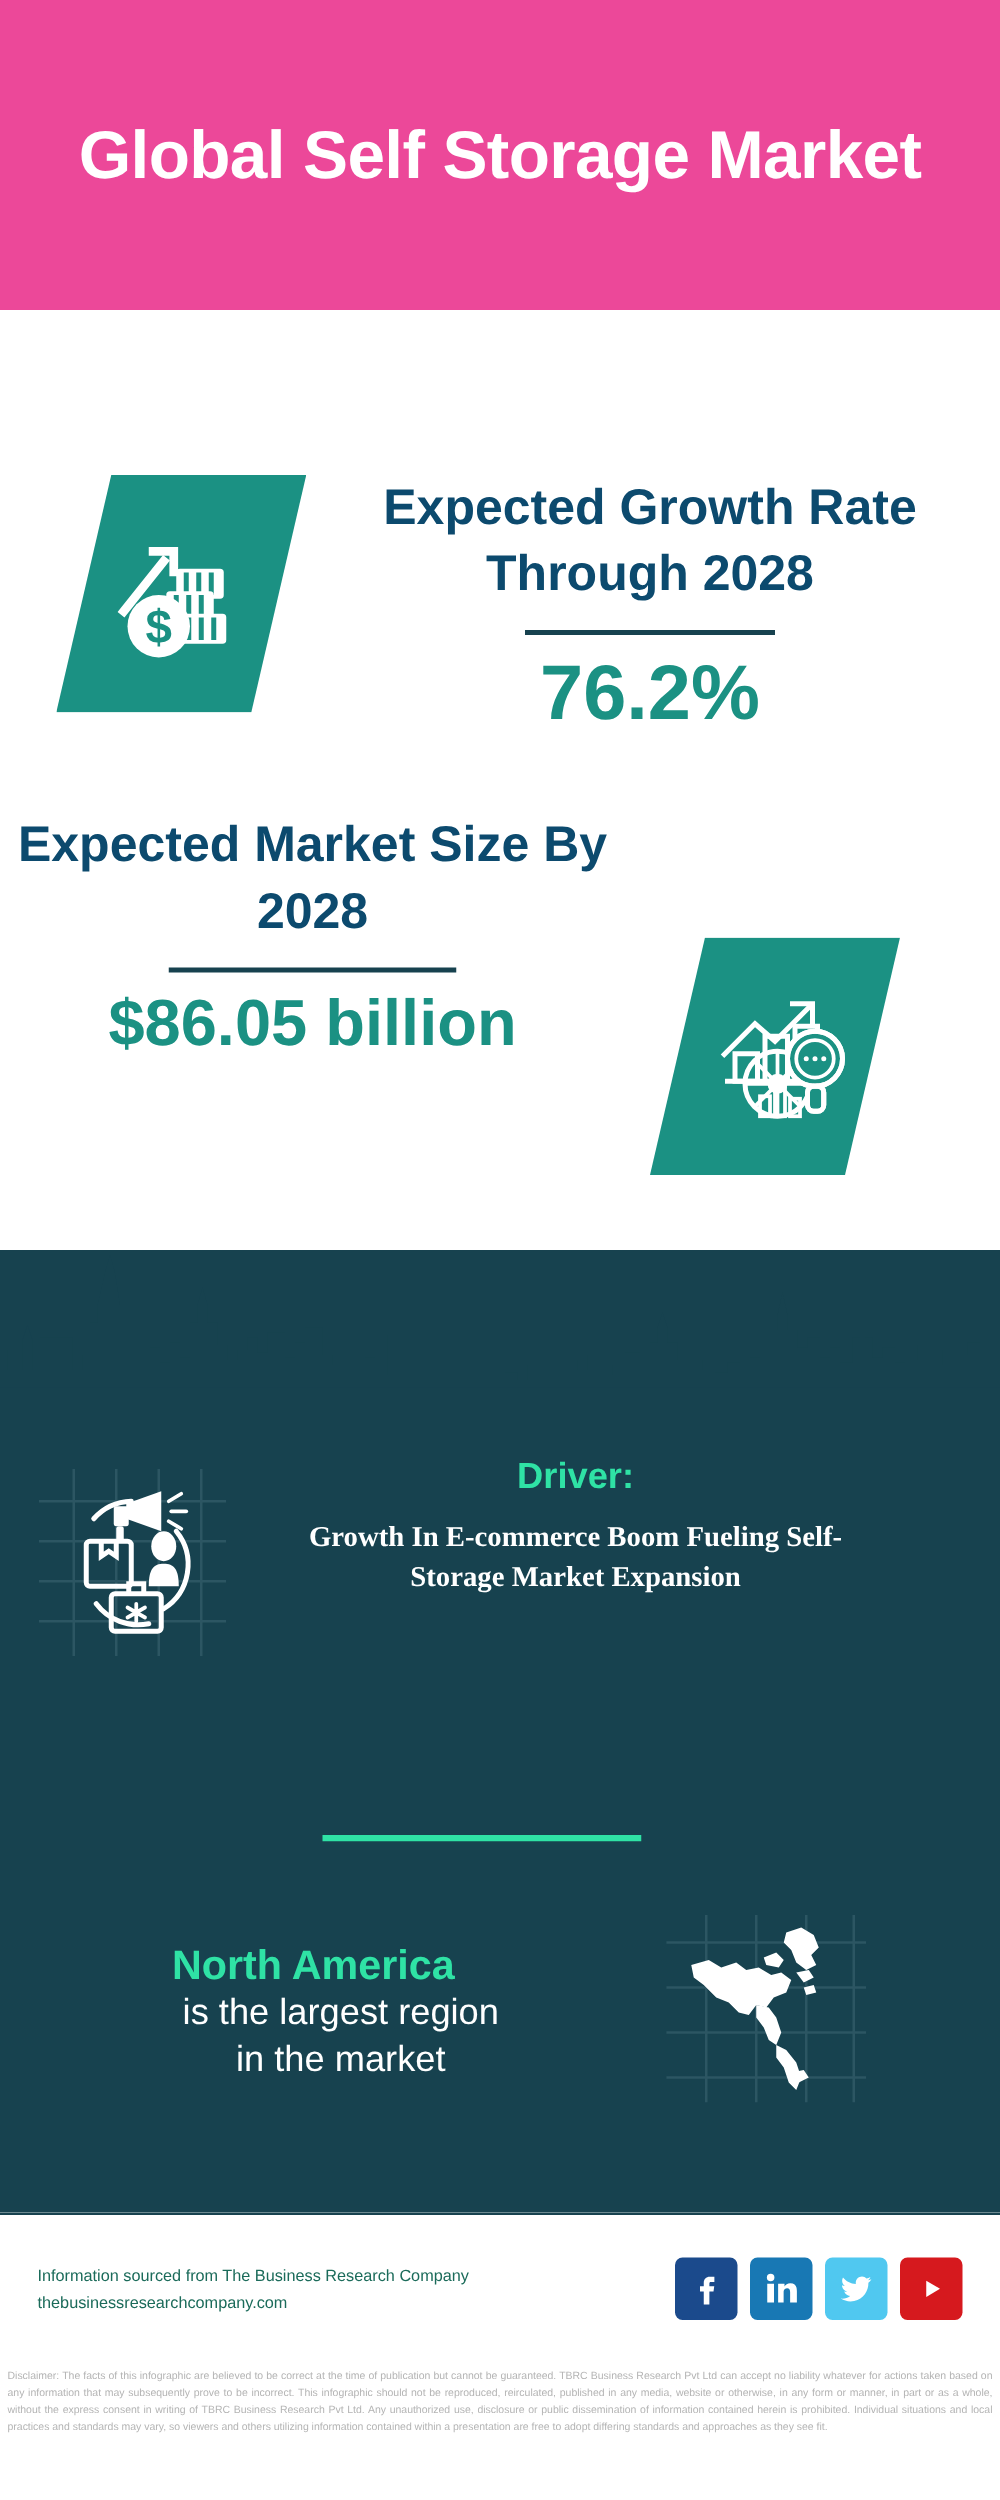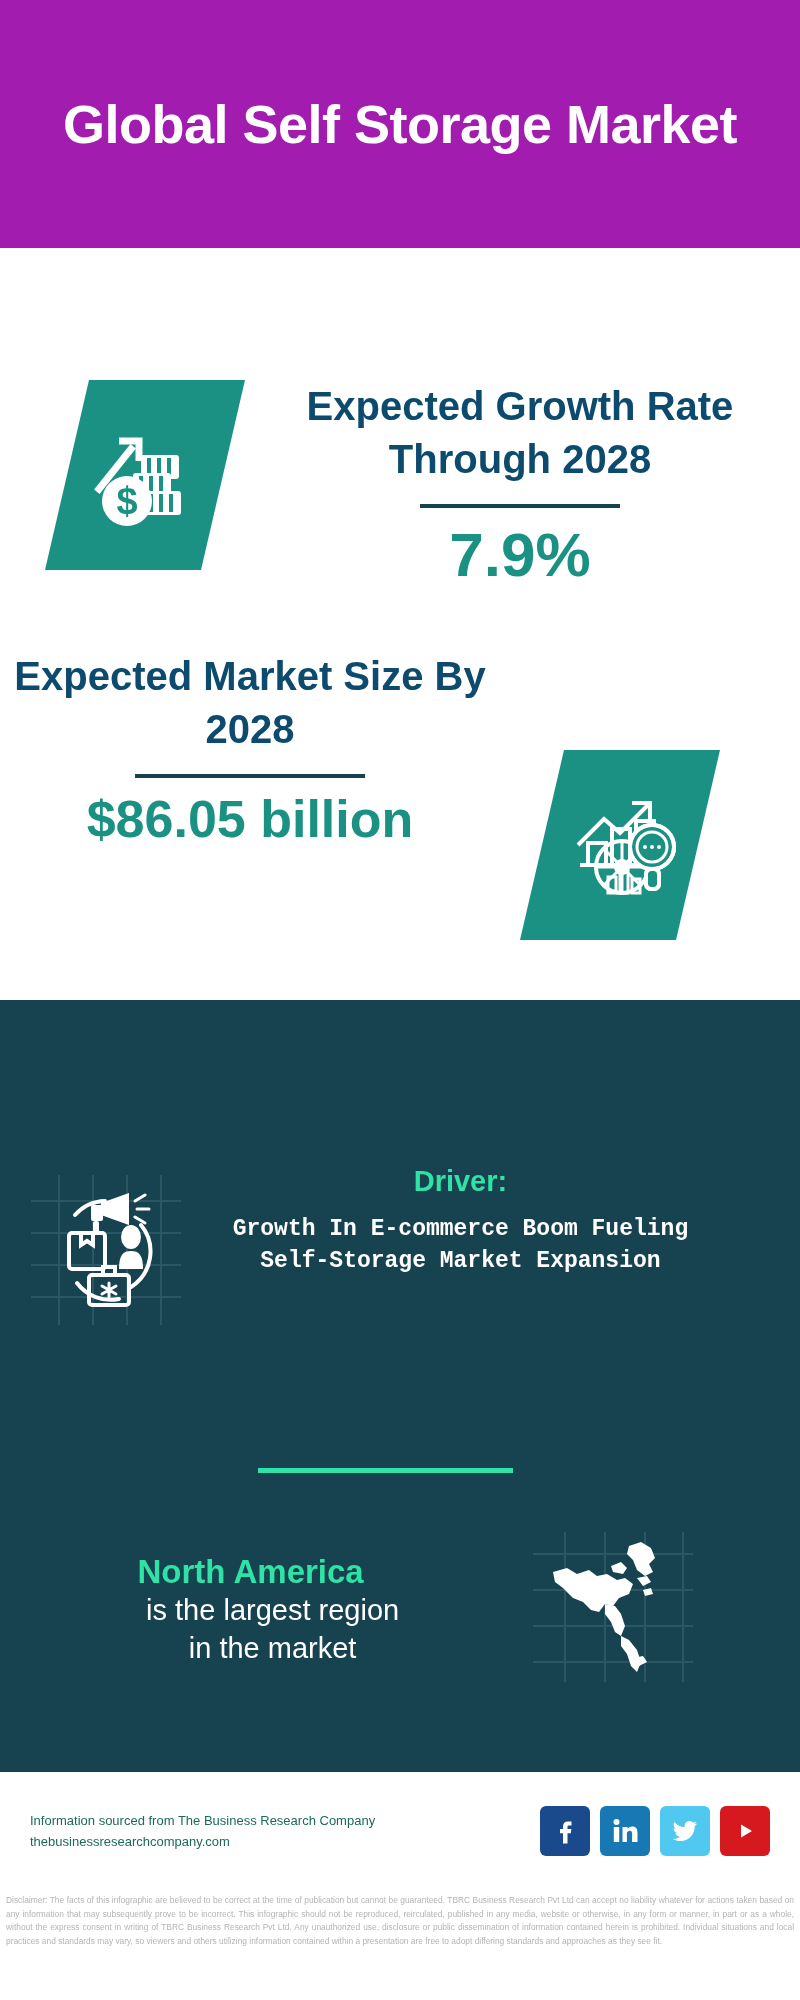--- a/index.html
+++ b/index.html
@@ -26,7 +26,7 @@
     position: absolute;
     left: 0; top: 0;
     width: 800px; height: 248px;
-    background: #a21caf;
+    background: #ec4899;
     display: flex;
     align-items: center;
     justify-content: center;

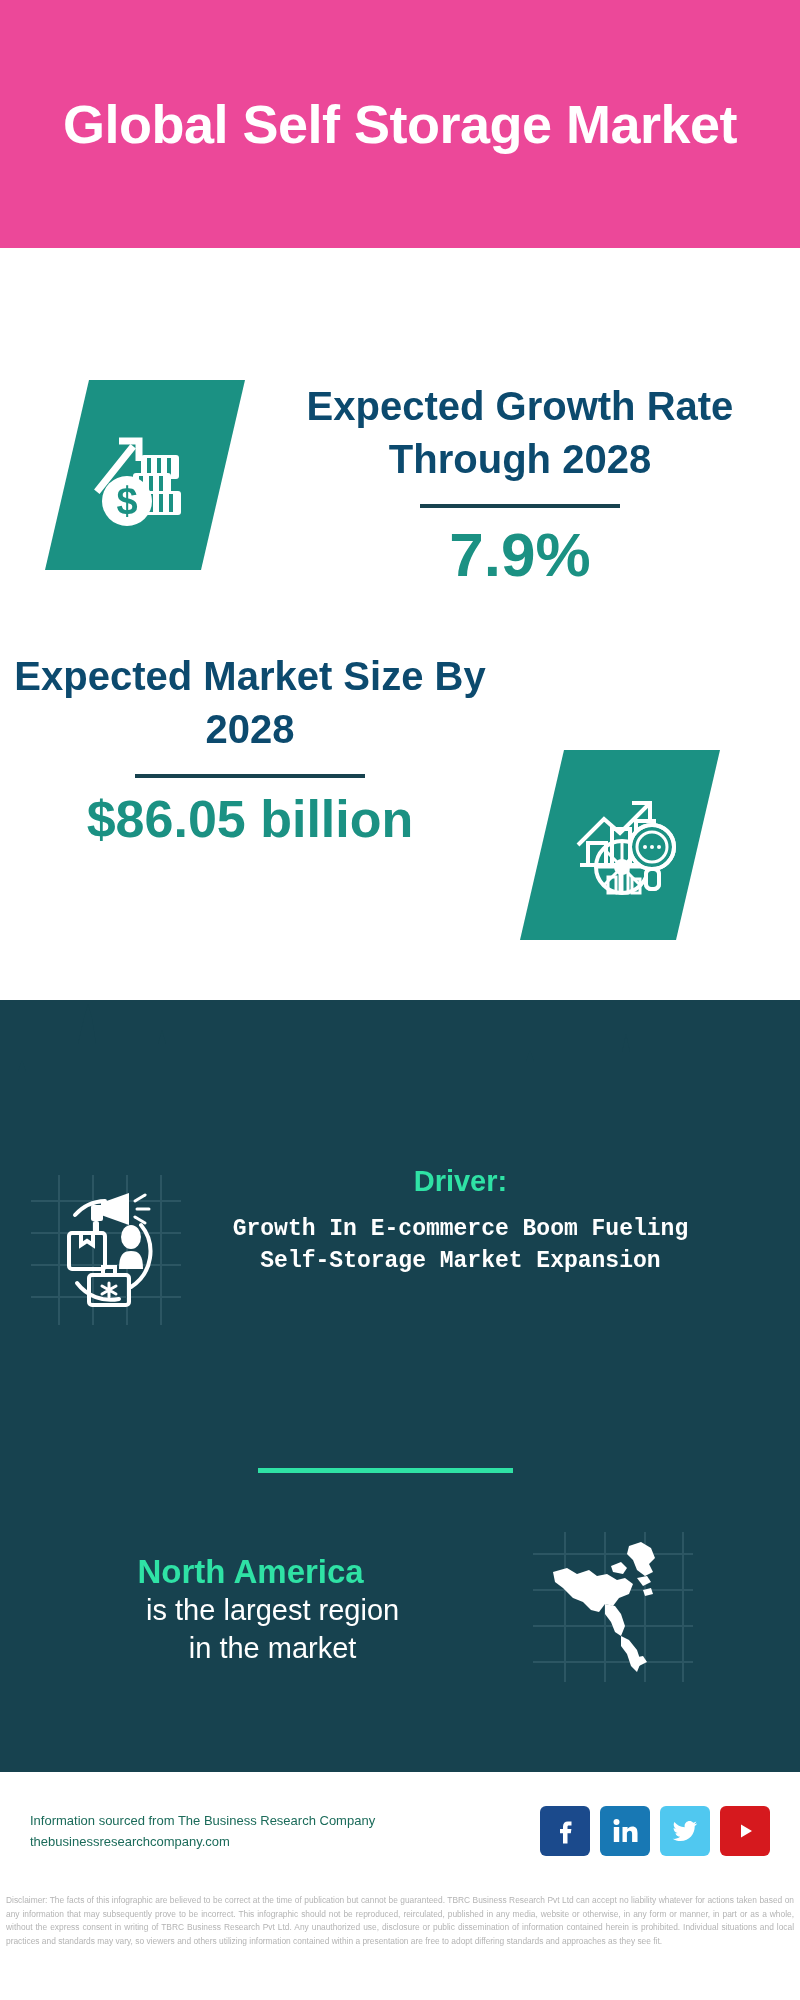--- a/index.html
+++ b/index.html
@@ -284,7 +284,7 @@
   <div class="stat1">
     <div class="stat-label">Expected Growth Rate Through 2028</div>
     <div class="rule"></div>
-    <div class="stat-value">7.9%</div>
+    <div class="stat-value">76.2%</div>
   </div>
 
   <div class="stat2">

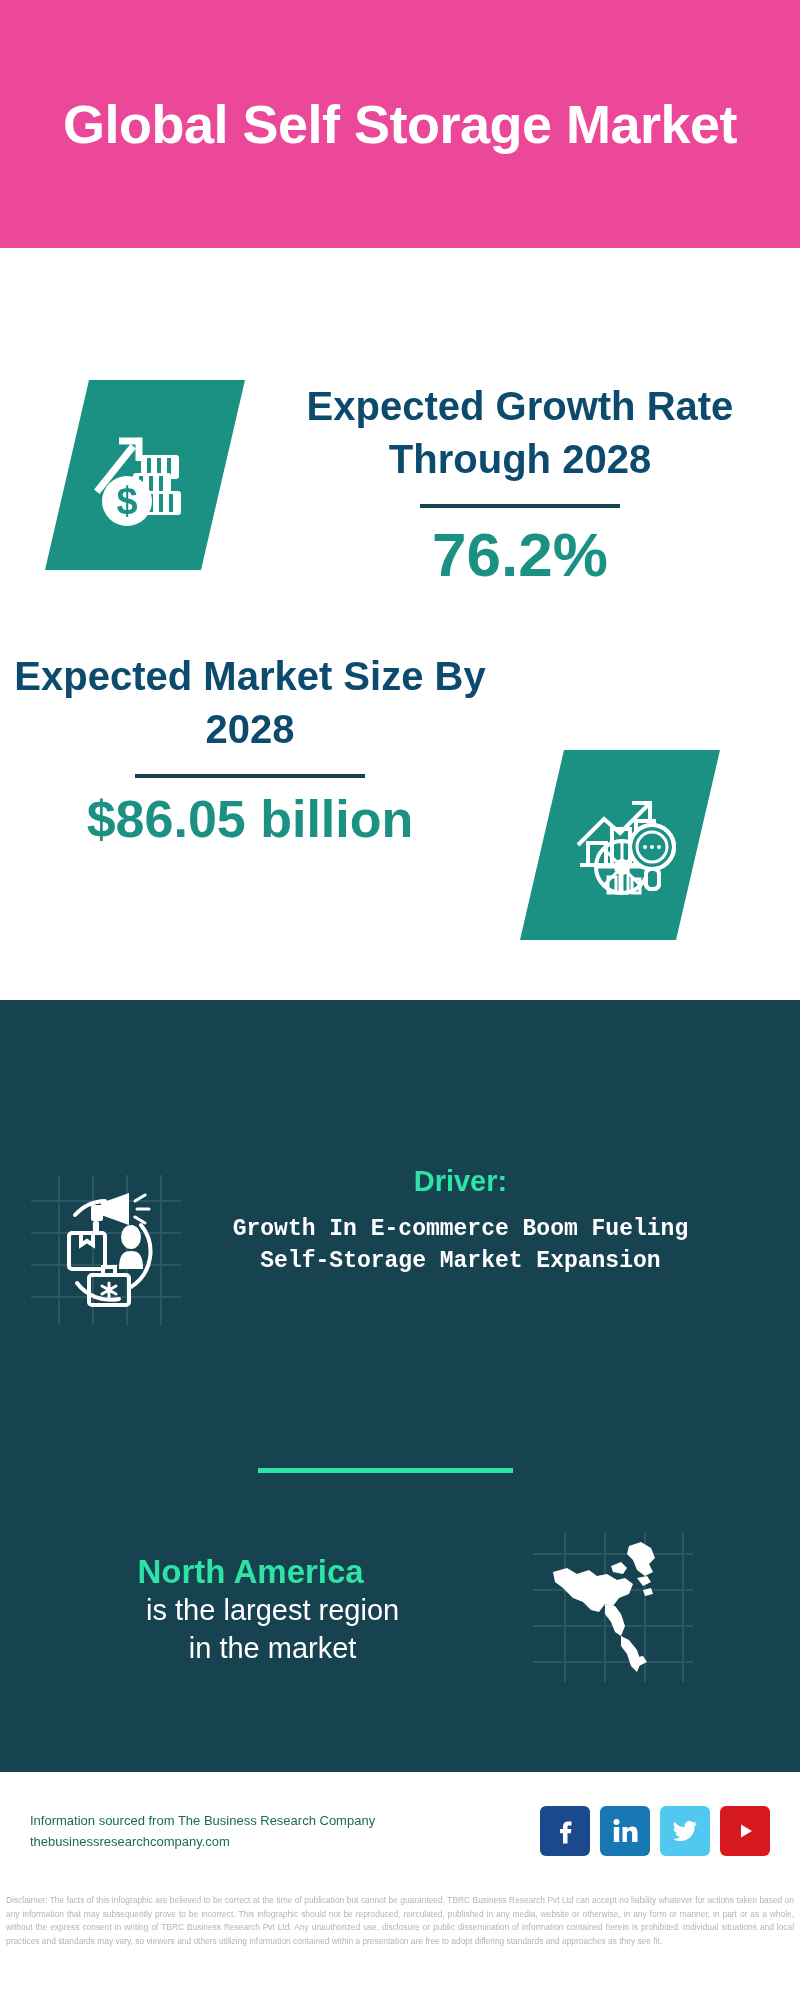--- a/index.html
+++ b/index.html
@@ -152,7 +152,7 @@
     font-size: 23px;
     font-weight: bold;
     line-height: 1.38;
-    font-family: Liberation Mono, monospace;
+    font-family: Liberation Serif, serif;
   }
 
   .green-divider {

